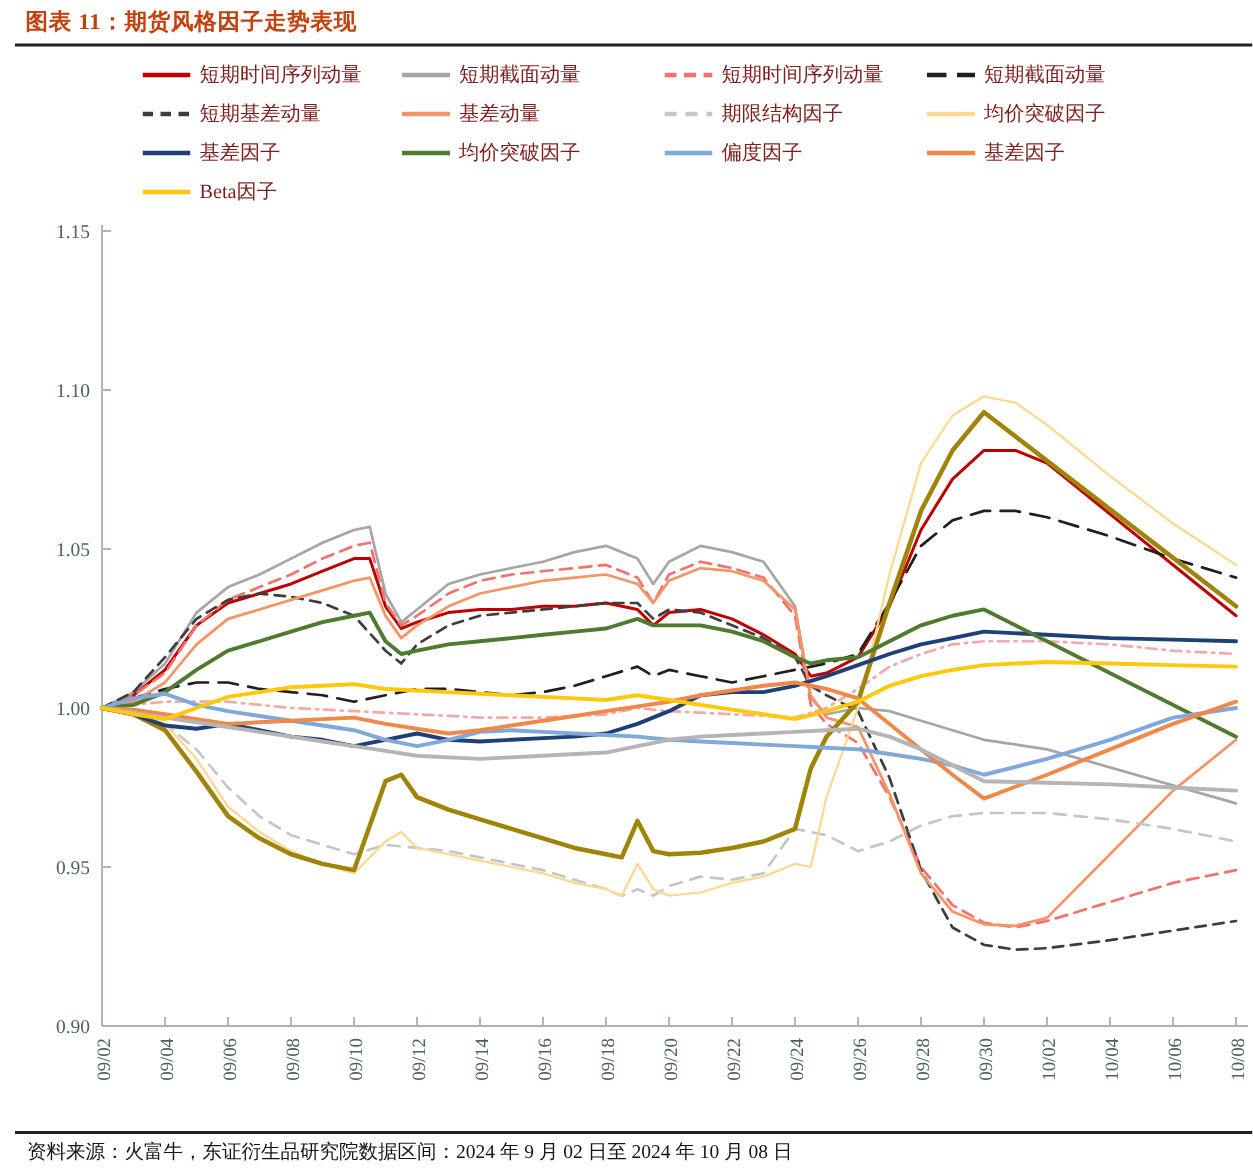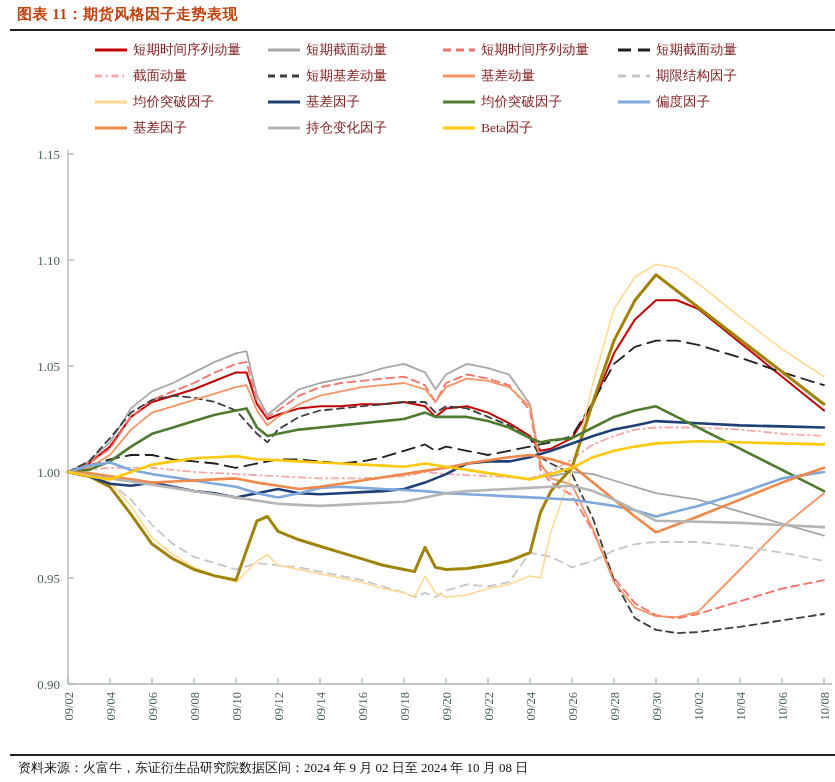--- a/index.html
+++ b/index.html
@@ -49,12 +49,6 @@
         <line x1="0" y1="7" x2="32" y2="7" stroke="#1f1f1f" stroke-width="3" stroke-dasharray="13 7"></line>
       </svg>
       <span class="legend-label">短期截面动量</span>
-    </div>
-    <div class="legend-item">
-      <svg width="32" height="14">
-        <line x1="0" y1="7" x2="32" y2="7" stroke="#f2a9a9" stroke-width="3" stroke-dasharray="7 4 1.5 4"></line>
-      </svg>
-      <span class="legend-label">截面动量</span>
     </div>
     <div class="legend-item">
       <svg width="32" height="14">

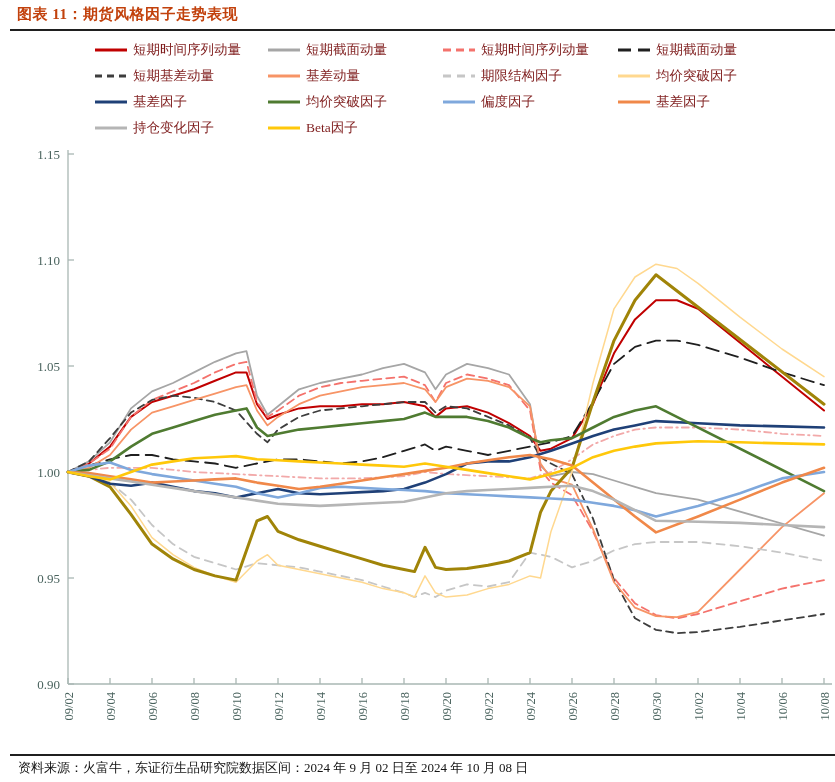--- a/index.html
+++ b/index.html
@@ -100,12 +100,6 @@
     </div>
     <div class="legend-item">
       <svg width="32" height="14">
-        <line x1="0" y1="7" x2="32" y2="7" stroke="#b5b5b5" stroke-width="3"></line>
-      </svg>
-      <span class="legend-label">持仓变化因子</span>
-    </div>
-    <div class="legend-item">
-      <svg width="32" height="14">
         <line x1="0" y1="7" x2="32" y2="7" stroke="#ffc80a" stroke-width="3"></line>
       </svg>
       <span class="legend-label">Beta因子</span>

